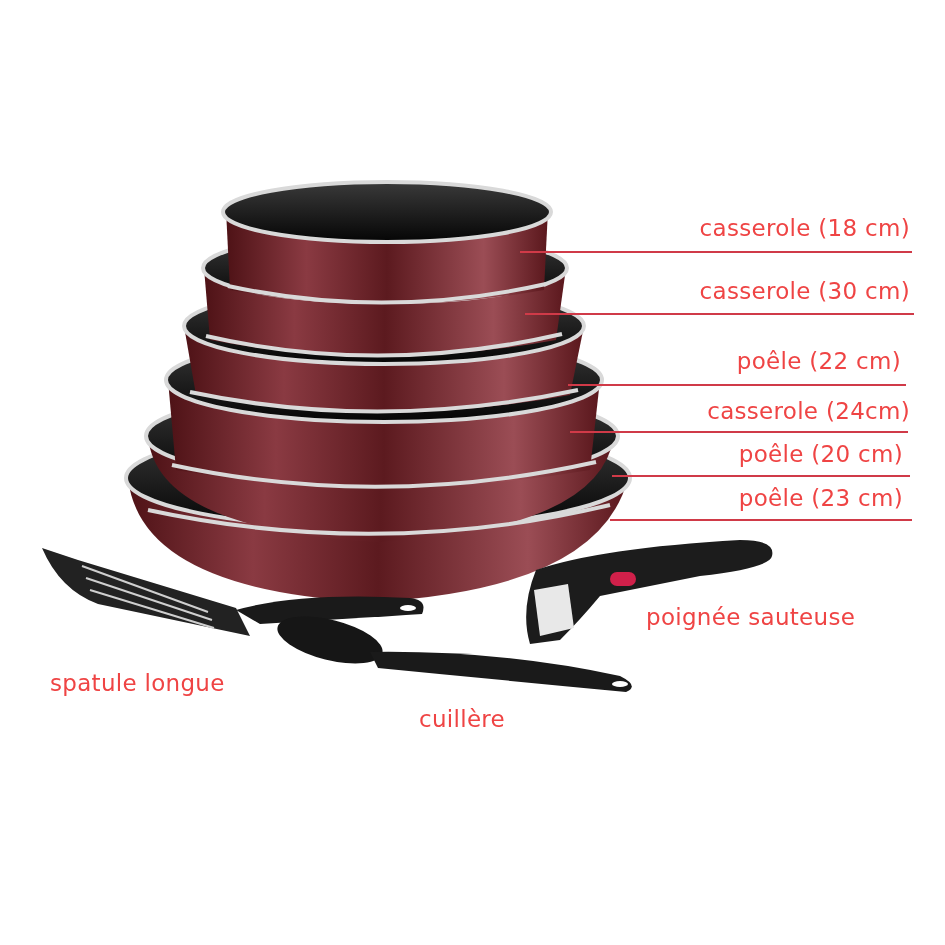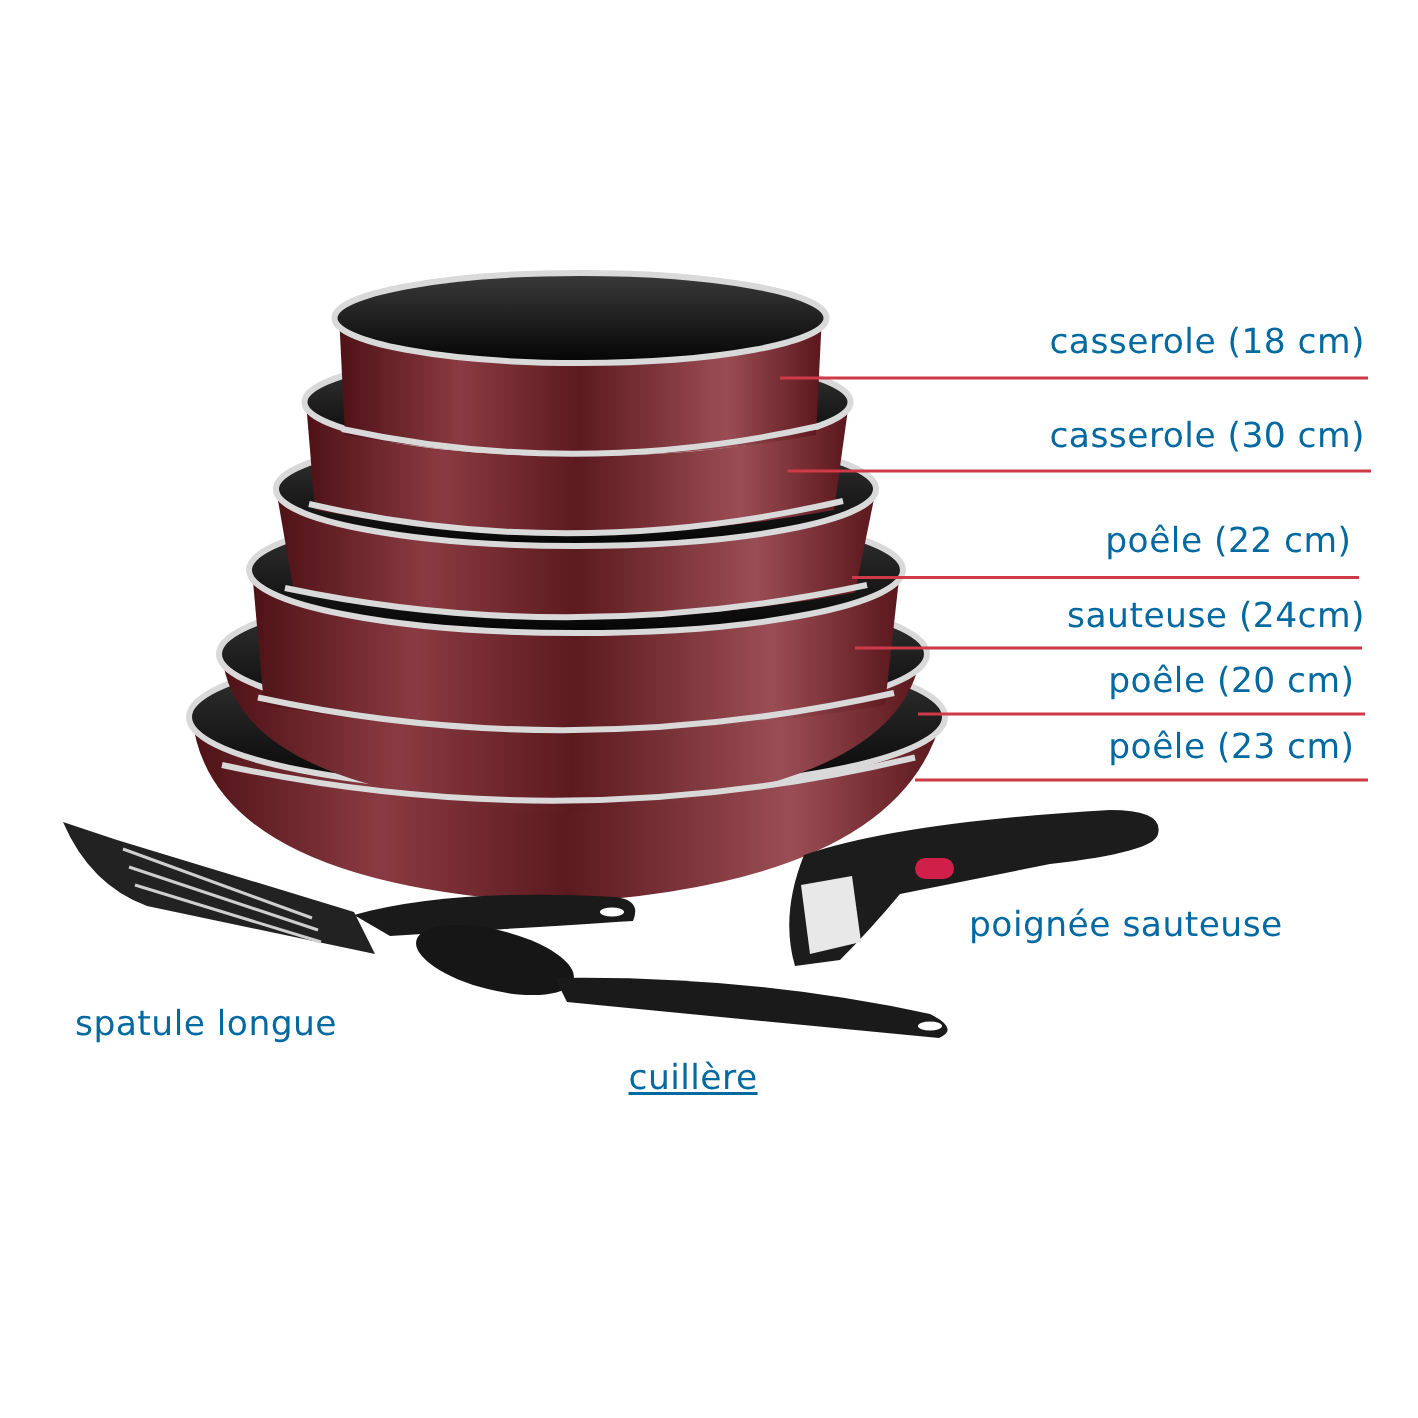--- a/index.html
+++ b/index.html
@@ -4,7 +4,7 @@
 <style>
   html, body { margin:0; padding:0; background:#ffffff; }
   body { width:945px; height:945px; position:relative; overflow:hidden; font-family:"DejaVu Sans", sans-serif; }
-  .label { position:absolute; color:#0369a1; font-size:23px; letter-spacing:0.3px; white-space:nowrap; }
+  .label { position:absolute; color:#ef4444; font-size:23px; letter-spacing:0.3px; white-space:nowrap; }
   .label.right { text-align:right; }
   .leader { position:absolute; height:2px; background:#d03a48; }
   svg { position:absolute; left:0; top:0; }

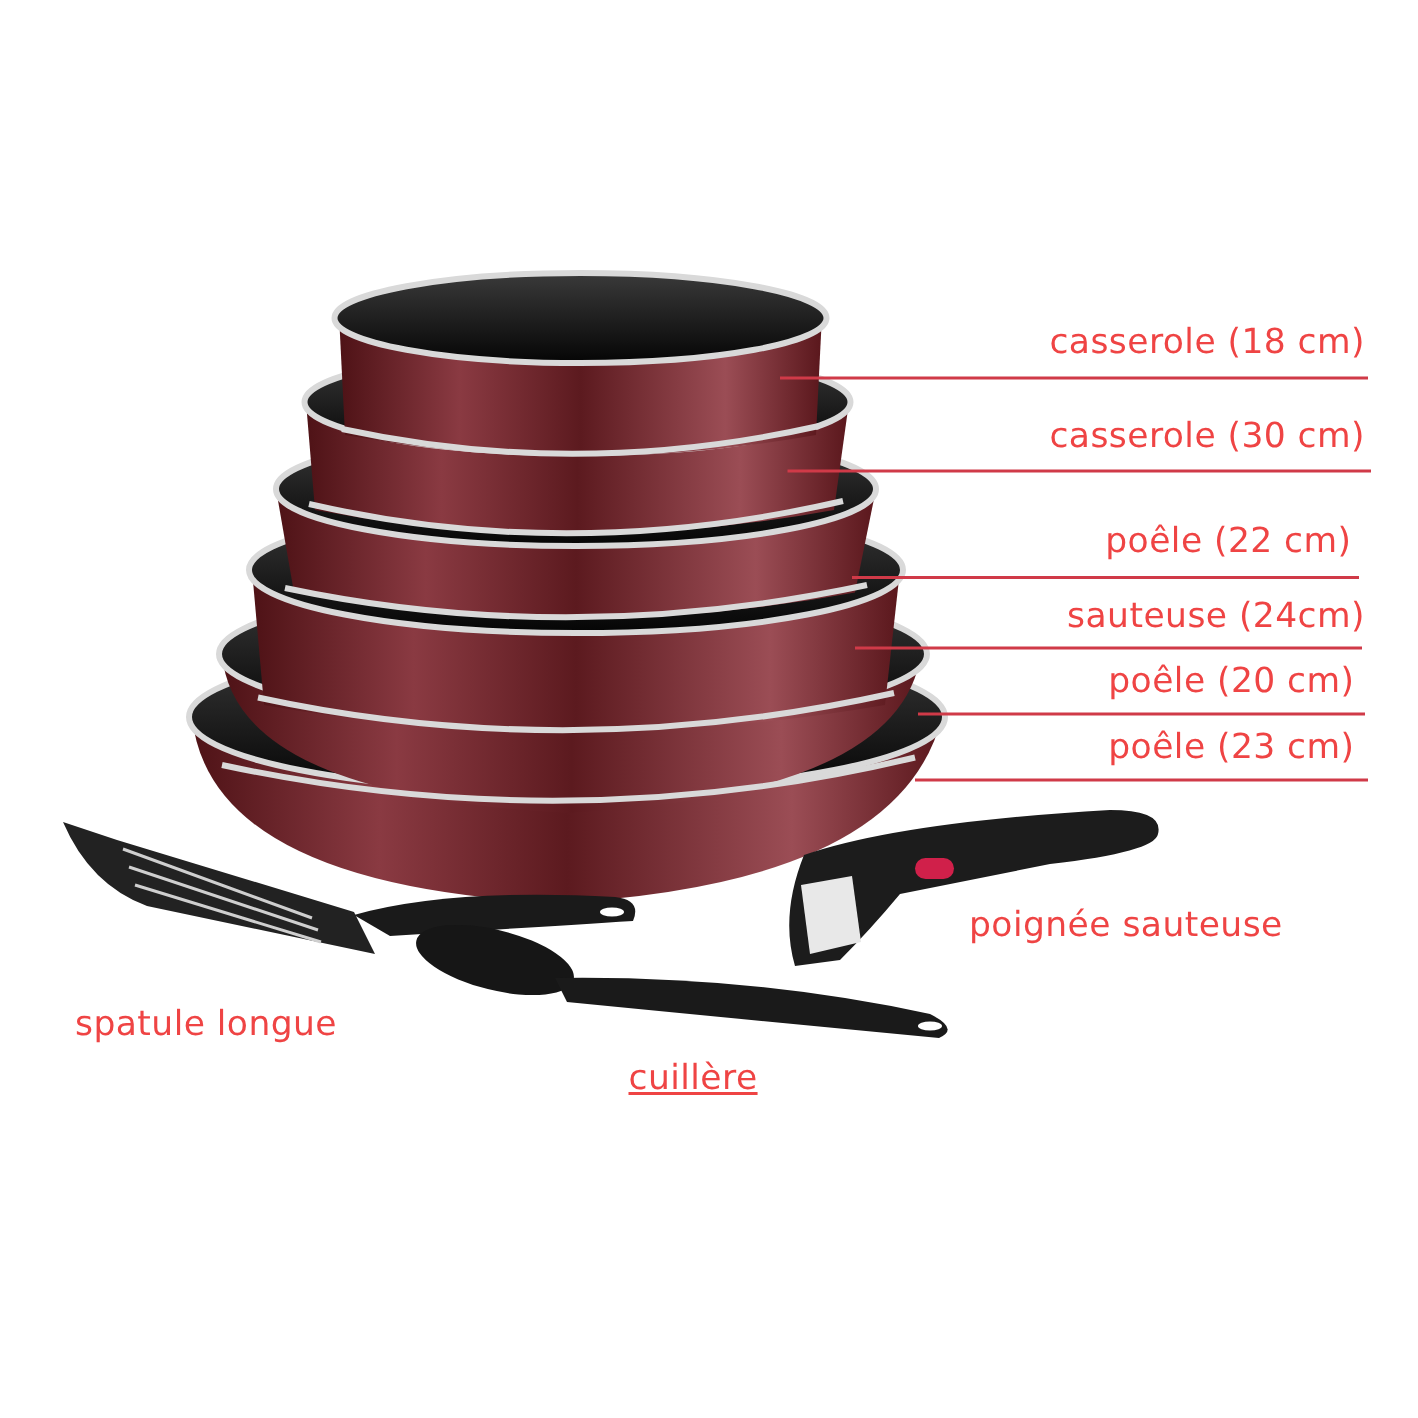--- a/index.html
+++ b/index.html
@@ -92,7 +92,7 @@
 <div class="label right" style="right:35px; top:215px;">casserole (18 cm)</div>
 <div class="label right" style="right:35px; top:278px;">casserole (30 cm)</div>
 <div class="label right" style="right:44px; top:348px;">poêle (22 cm)</div>
-<div class="label right" style="right:35px; top:398px;">sauteuse (24cm)</div>
+<div class="label right" style="right:35px; top:398px;">casserole (24cm)</div>
 <div class="label right" style="right:42px; top:441px;">poêle (20 cm)</div>
 <div class="label right" style="right:42px; top:485px;">poêle (23 cm)</div>
 

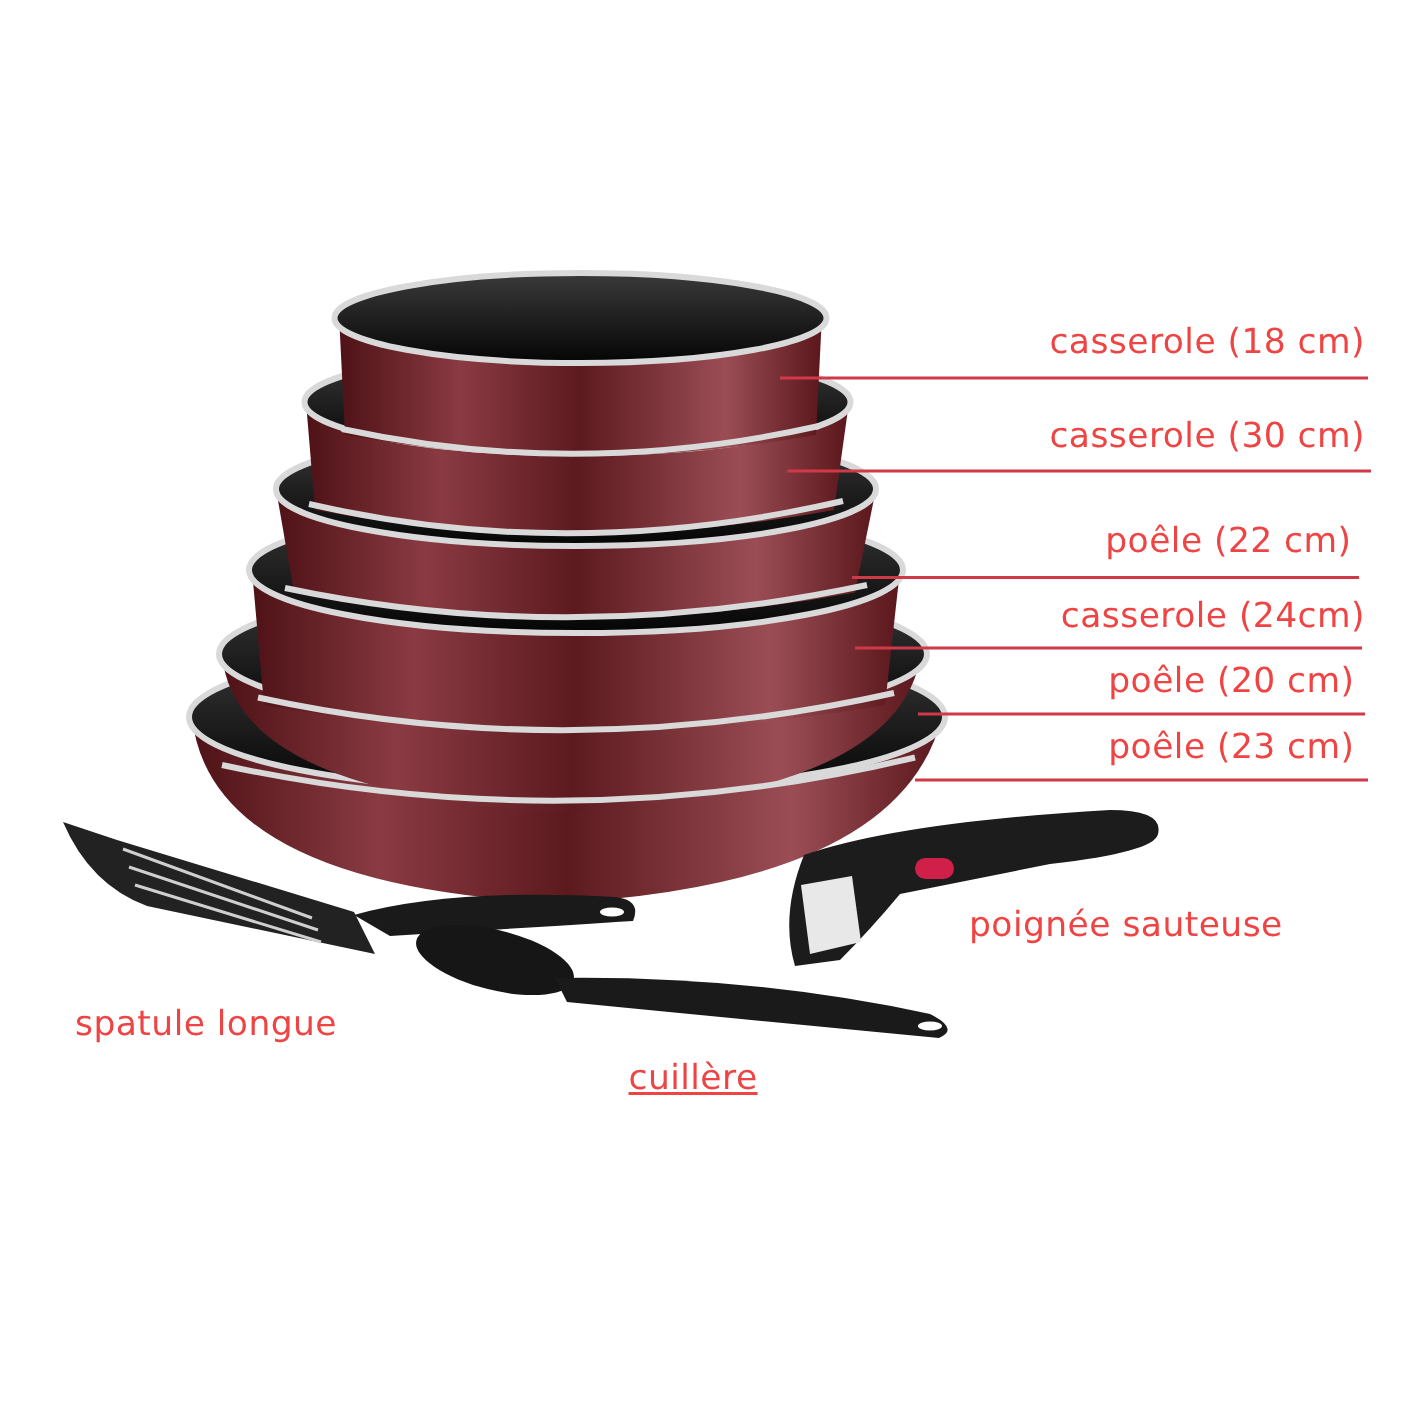--- a/index.html
+++ b/index.html
@@ -98,6 +98,6 @@
 
 <div class="label" style="left:646px; top:604px;">poignée sauteuse</div>
 <div class="label" style="left:50px; top:670px;">spatule longue</div>
-<div class="label" style="left:419px; top:706px;text-decoration:underline;">cuillère</div>
+<div class="label" style="left:419px; top:706px;">cuillère</div>
 
 </body></html>

